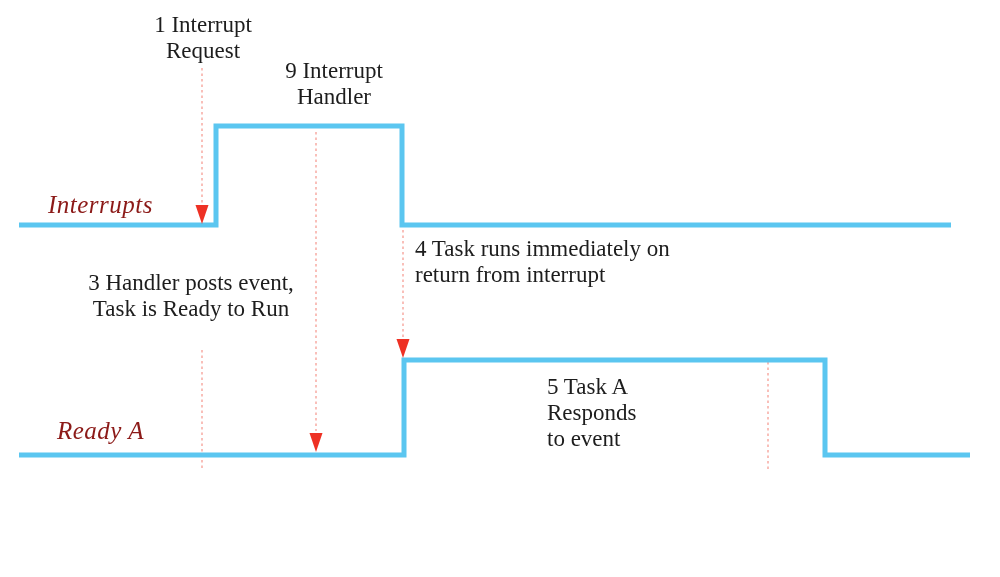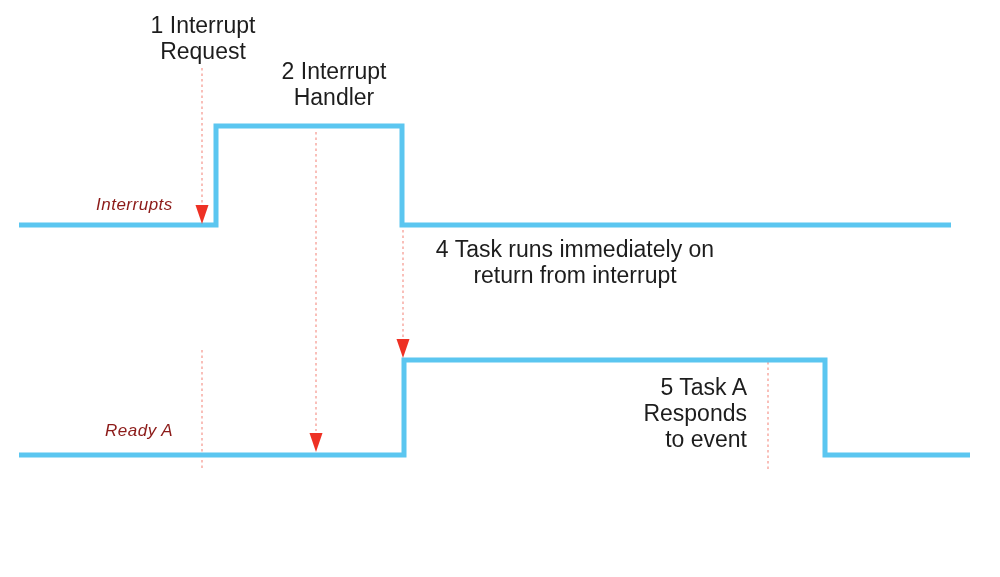--- a/index.html
+++ b/index.html
@@ -13,7 +13,7 @@
     height: 469px;
     background: var(--background, #ffffff);
     overflow: hidden;
-    font-family: Liberation Sans, sans-serif;
+    font-family: Liberation Serif, serif;
   }
   .canvas svg {
     position: absolute;

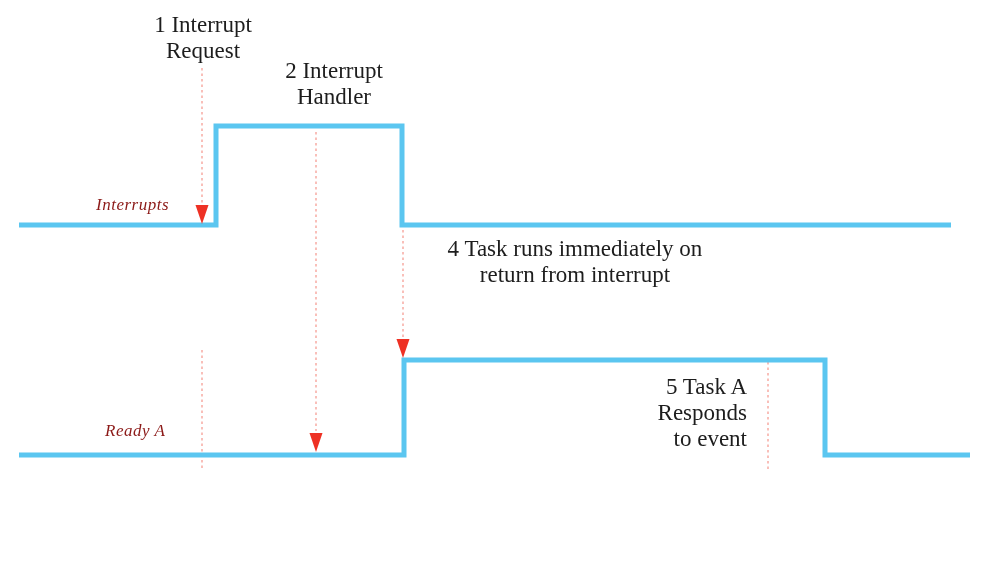--- a/index.html
+++ b/index.html
@@ -86,7 +86,7 @@
   <div class="ann center" style="left:103px; top:12px; width:200px;">1 Interrupt
 Request</div>
 
-  <div class="ann center" style="left:234px; top:58px; width:200px;">2 Interrupt
+  <div class="ann center" style="left:234px; top:58px; width:200px;">9 Interrupt
 Handler</div>
 
 

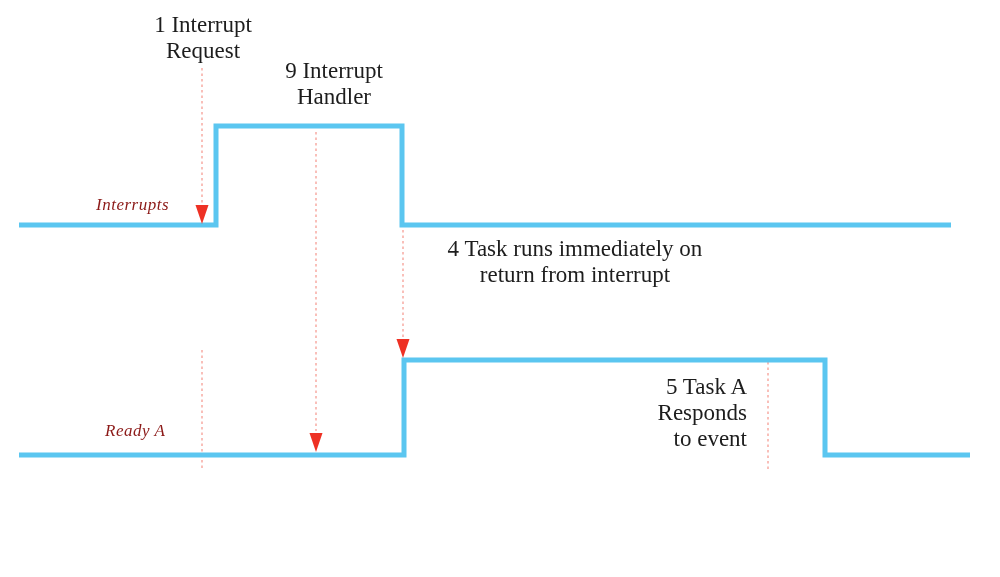--- a/index.html
+++ b/index.html
@@ -49,13 +49,12 @@
   .ann.right  { text-align: right; }
   .sig-label {
     position: absolute;
-    font-size: 17px;
+    font-size: 25px;
     line-height: 28px;
     font-style: italic;
     letter-spacing: 0.5px;
     color: var(--signal-label, #8c1a18);
     white-space: nowrap;
-    margin-left: 48px;
   }
 </style>
 </head>

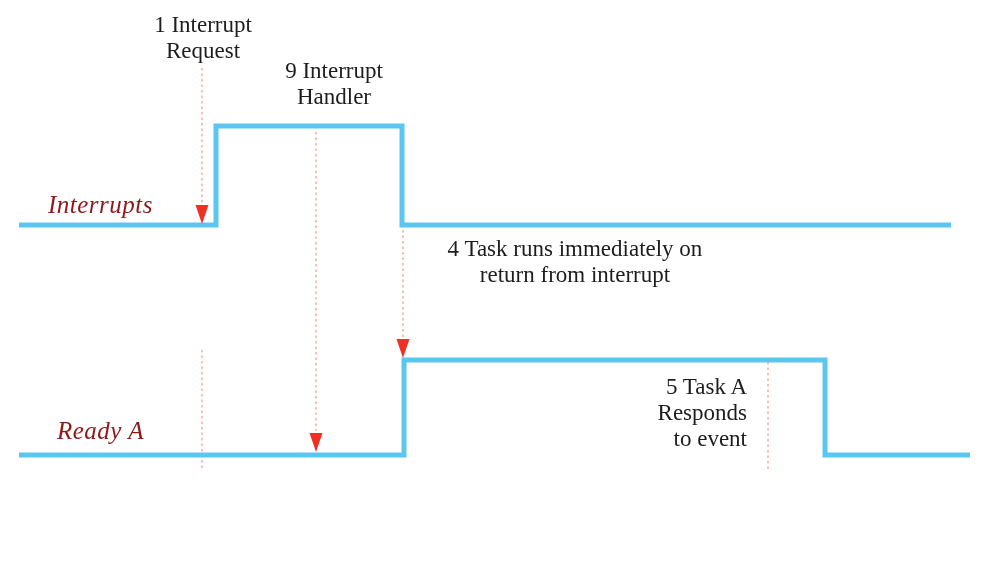--- a/index.html
+++ b/index.html
@@ -45,7 +45,7 @@
     white-space: pre-line;
   }
   .ann.center { text-align: center; }
-  .ann.left   { text-align: center; }
+  .ann.left   { text-align: left; }
   .ann.right  { text-align: right; }
   .sig-label {
     position: absolute;

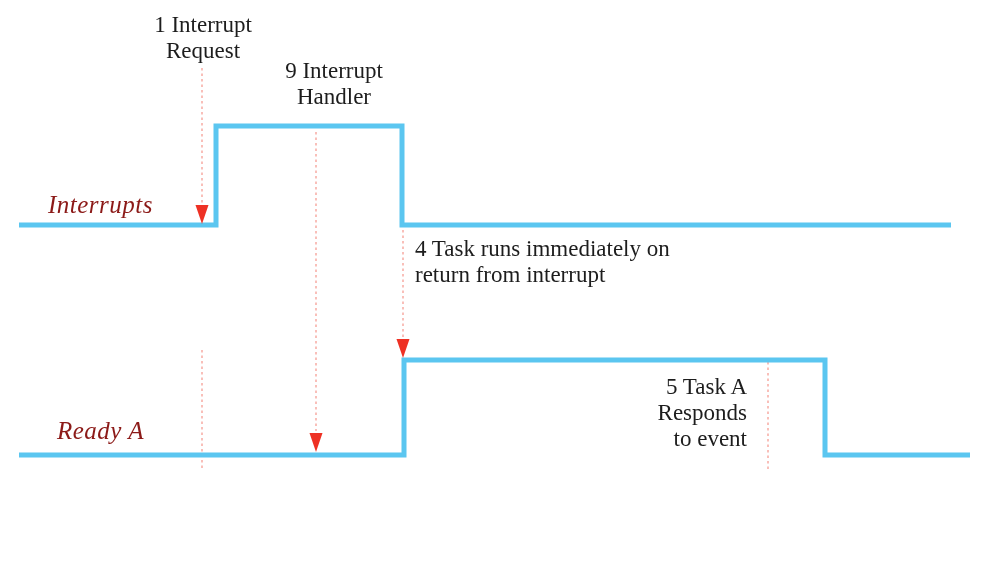--- a/index.html
+++ b/index.html
@@ -88,6 +88,8 @@
   <div class="ann center" style="left:234px; top:58px; width:200px;">9 Interrupt
 Handler</div>
 
+  <div class="ann center" style="left:41px; top:270px; width:300px;">3 Handler posts event,
+Task is Ready to Run</div>
 
   <div class="ann left" style="left:415px; top:236px; width:320px;">4 Task runs immediately on
 return from interrupt</div>

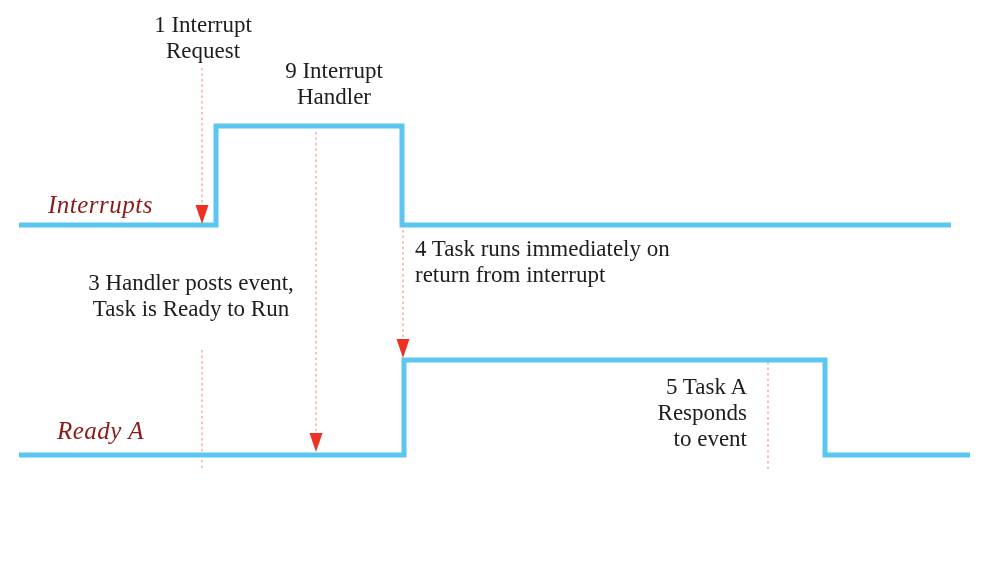--- a/index.html
+++ b/index.html
@@ -46,7 +46,7 @@
   }
   .ann.center { text-align: center; }
   .ann.left   { text-align: left; }
-  .ann.right  { text-align: right; }
+  .ann.right  { text-align: left; }
   .sig-label {
     position: absolute;
     font-size: 25px;

